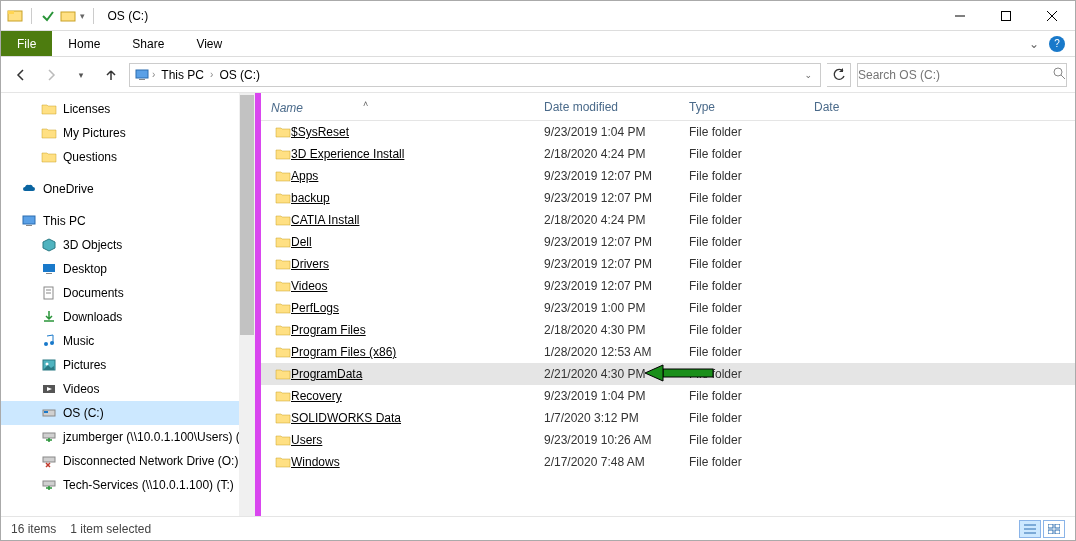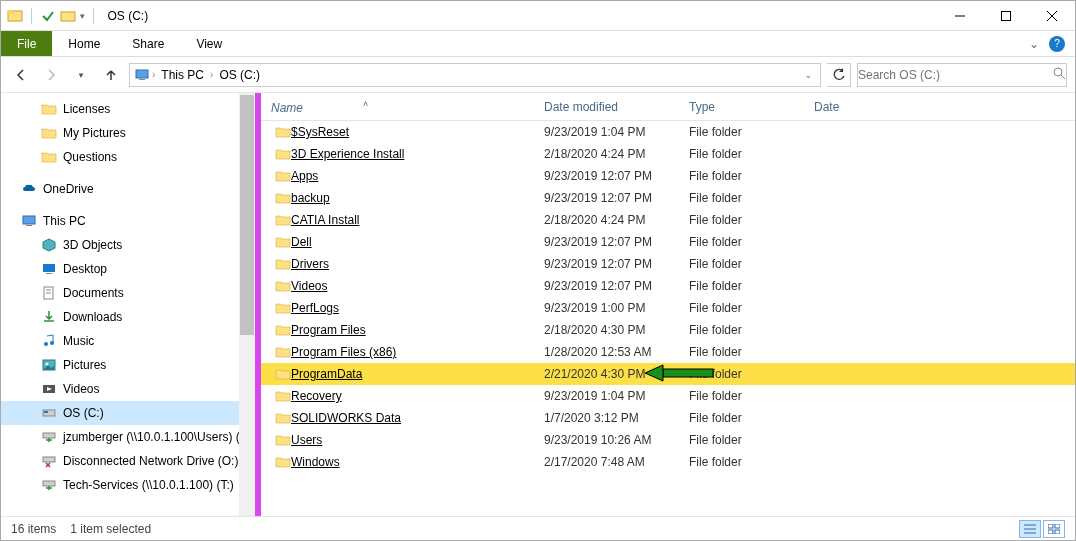--- a/index.html
+++ b/index.html
@@ -56,7 +56,7 @@
 
 .rows { flex: 1; overflow: auto; }
 .row { height: 22px; display: flex; align-items: center; cursor: pointer; position: relative; }
-.row.selected { background: #fde047; }
+.row.selected { background: #e5e5e5; }
 .cell { padding: 0 8px; overflow: hidden; white-space: nowrap; text-overflow: ellipsis; }
 .cell.name { width: 275px; display: flex; align-items: center; padding-left: 14px; text-decoration: underline; }
 .cell.date { width: 145px; color: #333; }

